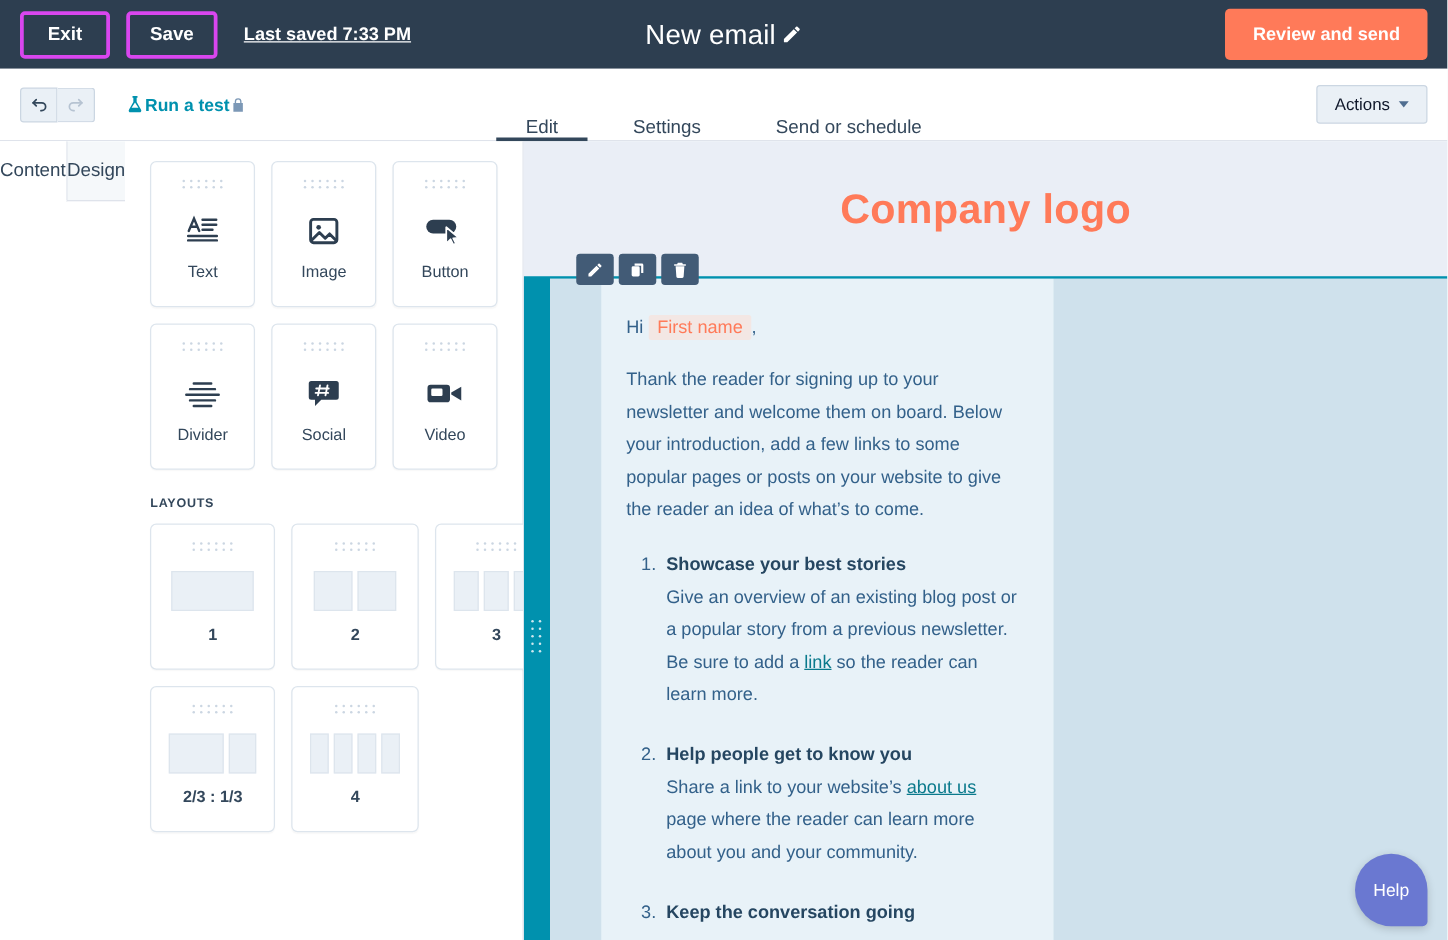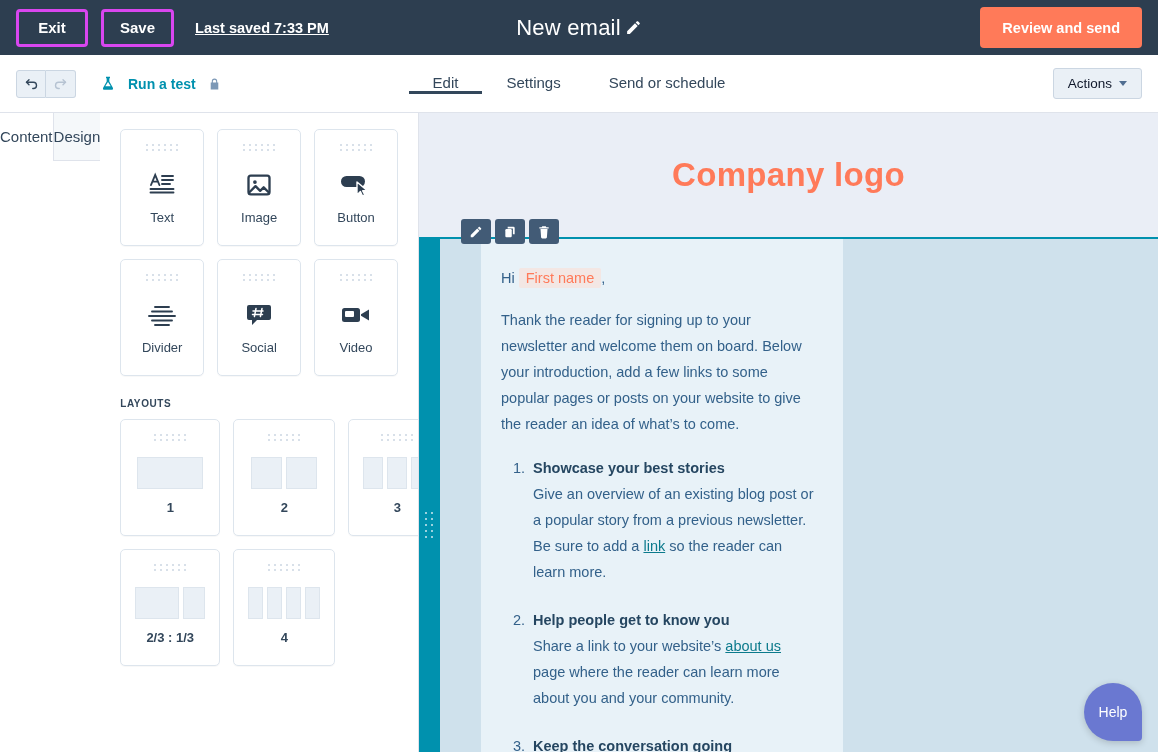--- a/index.html
+++ b/index.html
@@ -94,7 +94,7 @@
   .undo-btn.left { border-radius: 3px 0 0 3px; }
   .undo-btn.right { border-radius: 0 3px 3px 0; border-left: none; color: #b6c3d2; }
   .runtest {
-    display: flex; align-items: center; gap: 12px;
+    display: flex; align-items: center; gap: 0;
     margin-left: 24px;
     color: #0091ae;
     font-size: 14px;

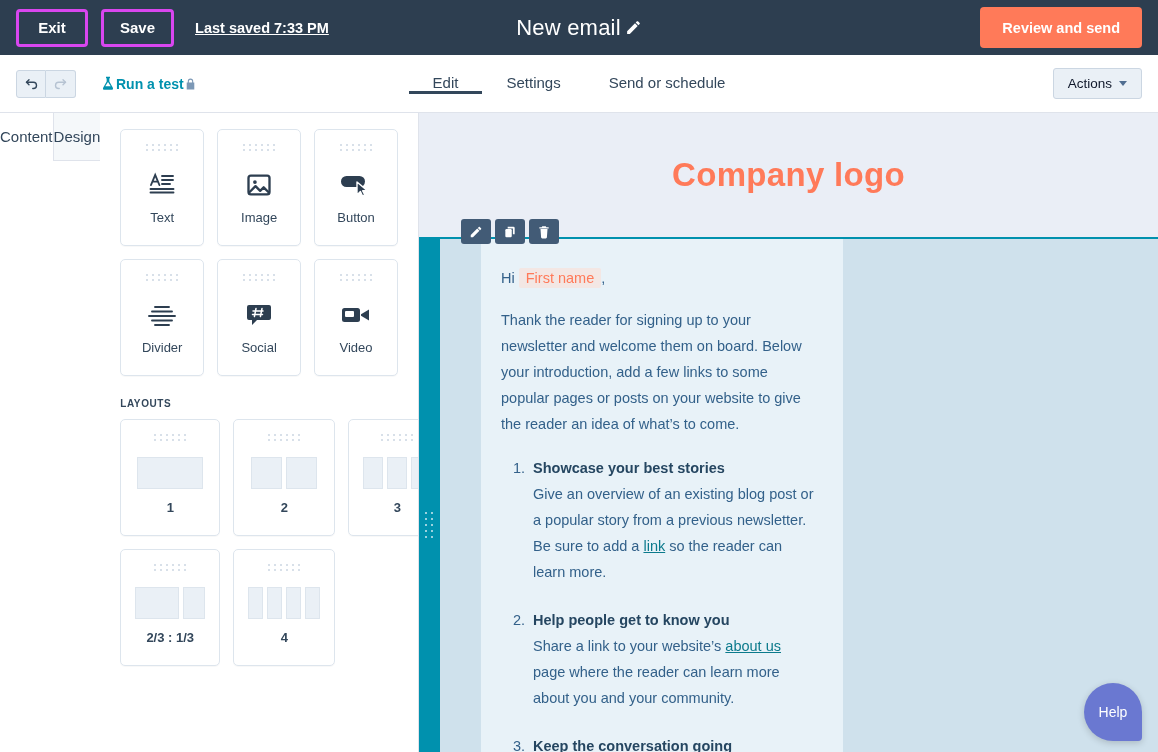--- a/index.html
+++ b/index.html
@@ -106,8 +106,8 @@
   .tabs {
     position: absolute;
     left: 0; right: 0; top: 0; bottom: 0;
-    display: flex; align-items: center; justify-content: center;
-    gap: 0;
+    display: flex; align-items: flex-end; justify-content: center;
+    gap: 12px;
     pointer-events: none;
   }
   .tab {

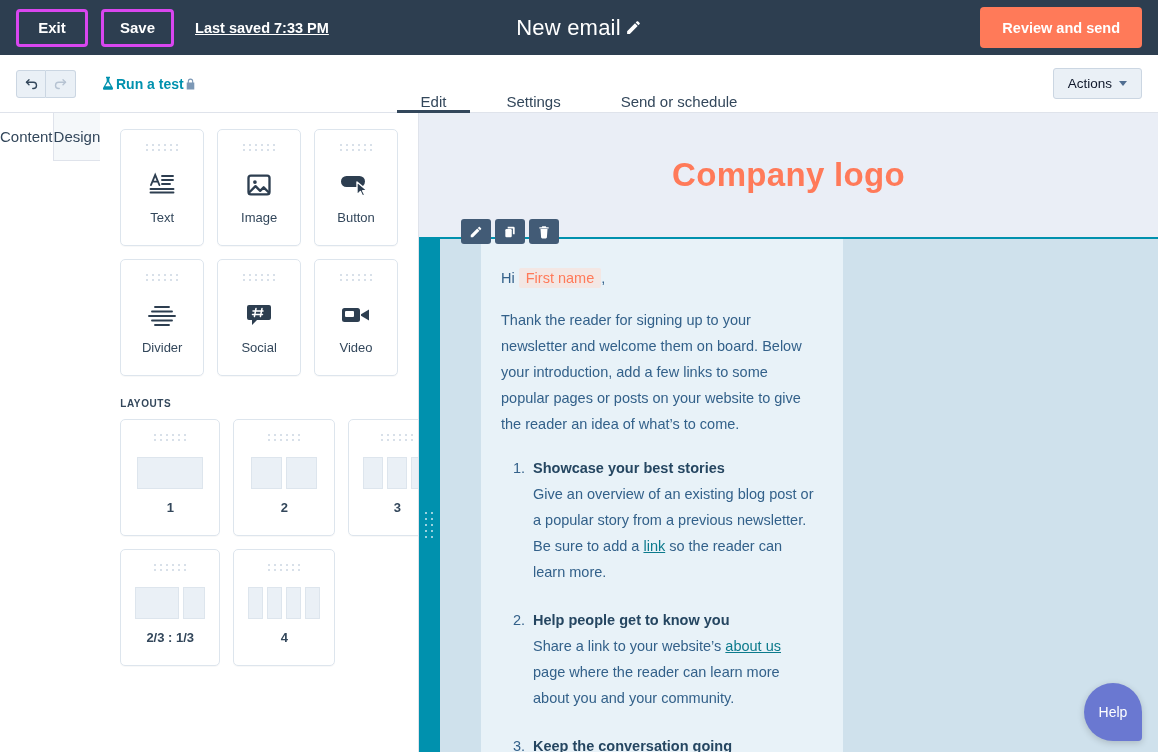--- a/index.html
+++ b/index.html
@@ -241,7 +241,7 @@
     overflow: hidden;
   }
   .logo-area {
-    height: 124px;
+    height: 108px;
     display: flex; align-items: center; justify-content: center;
   }
   .company-logo {

